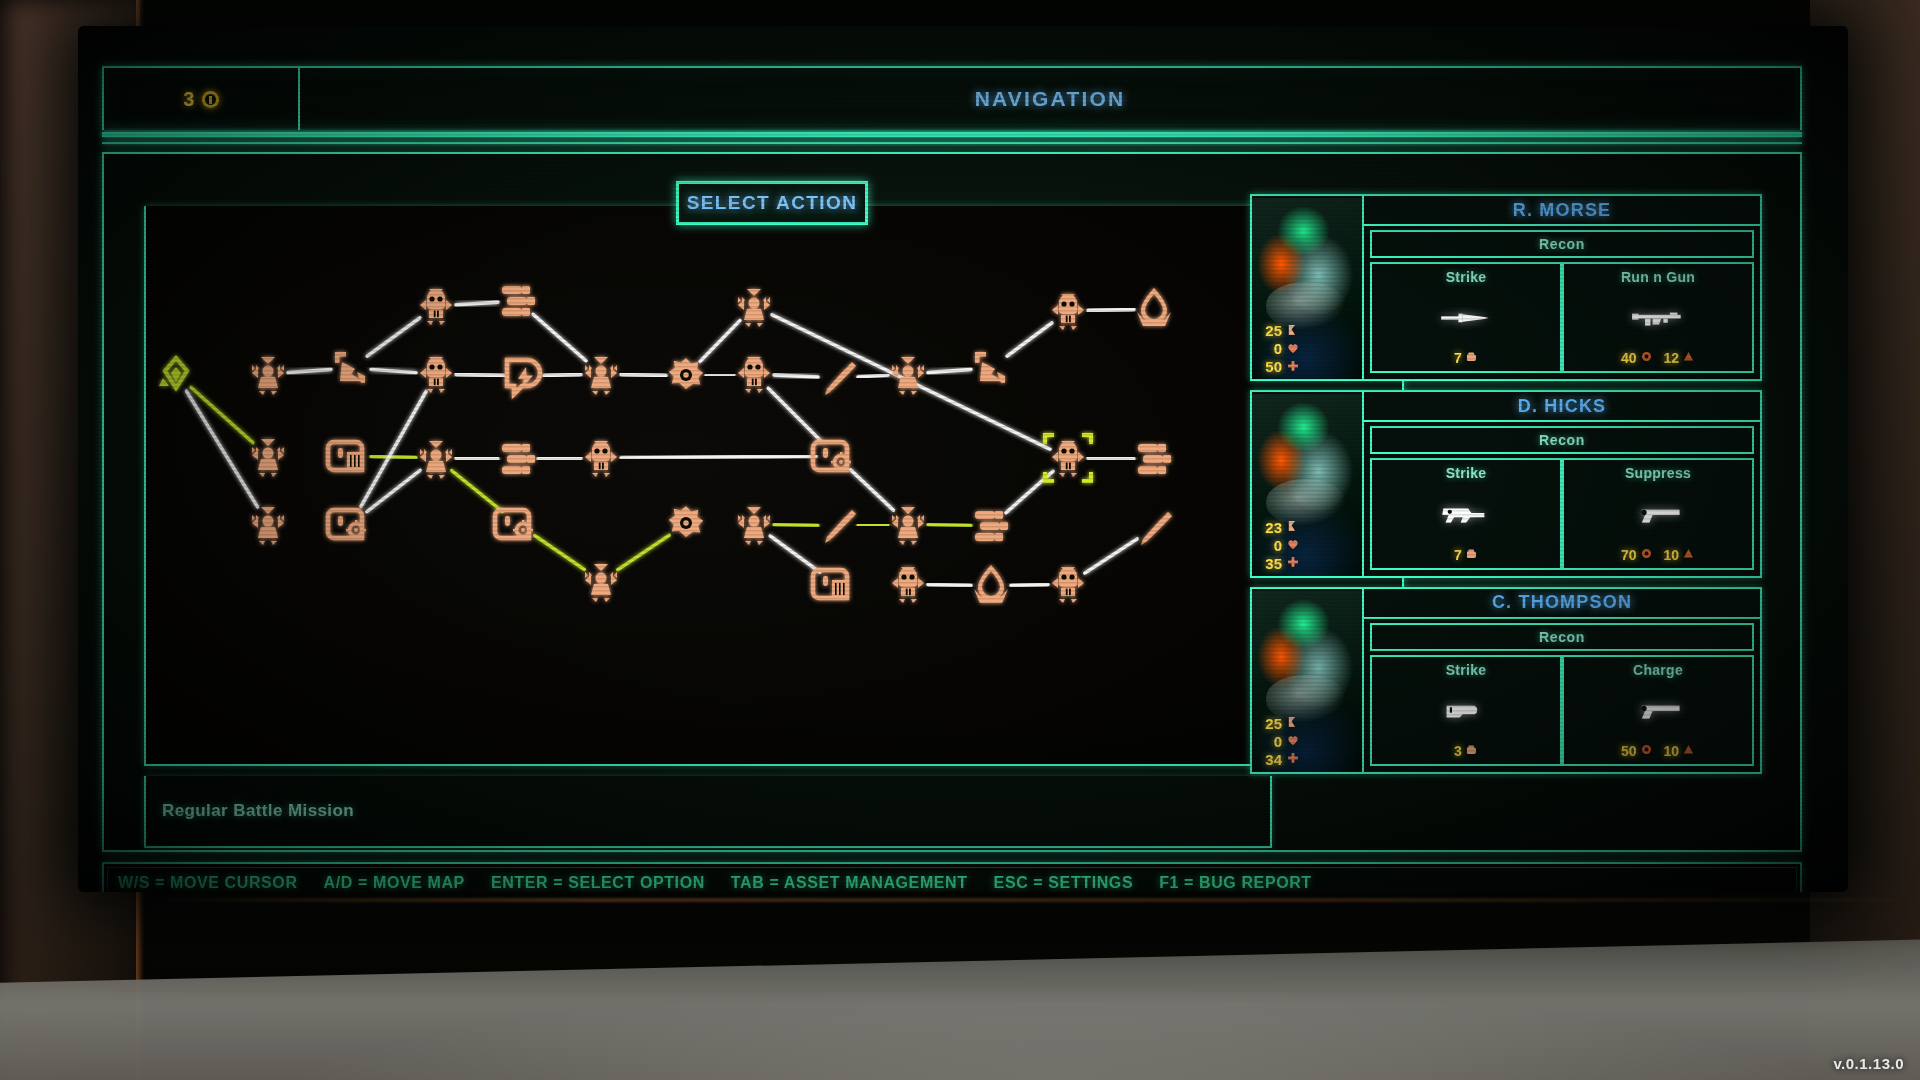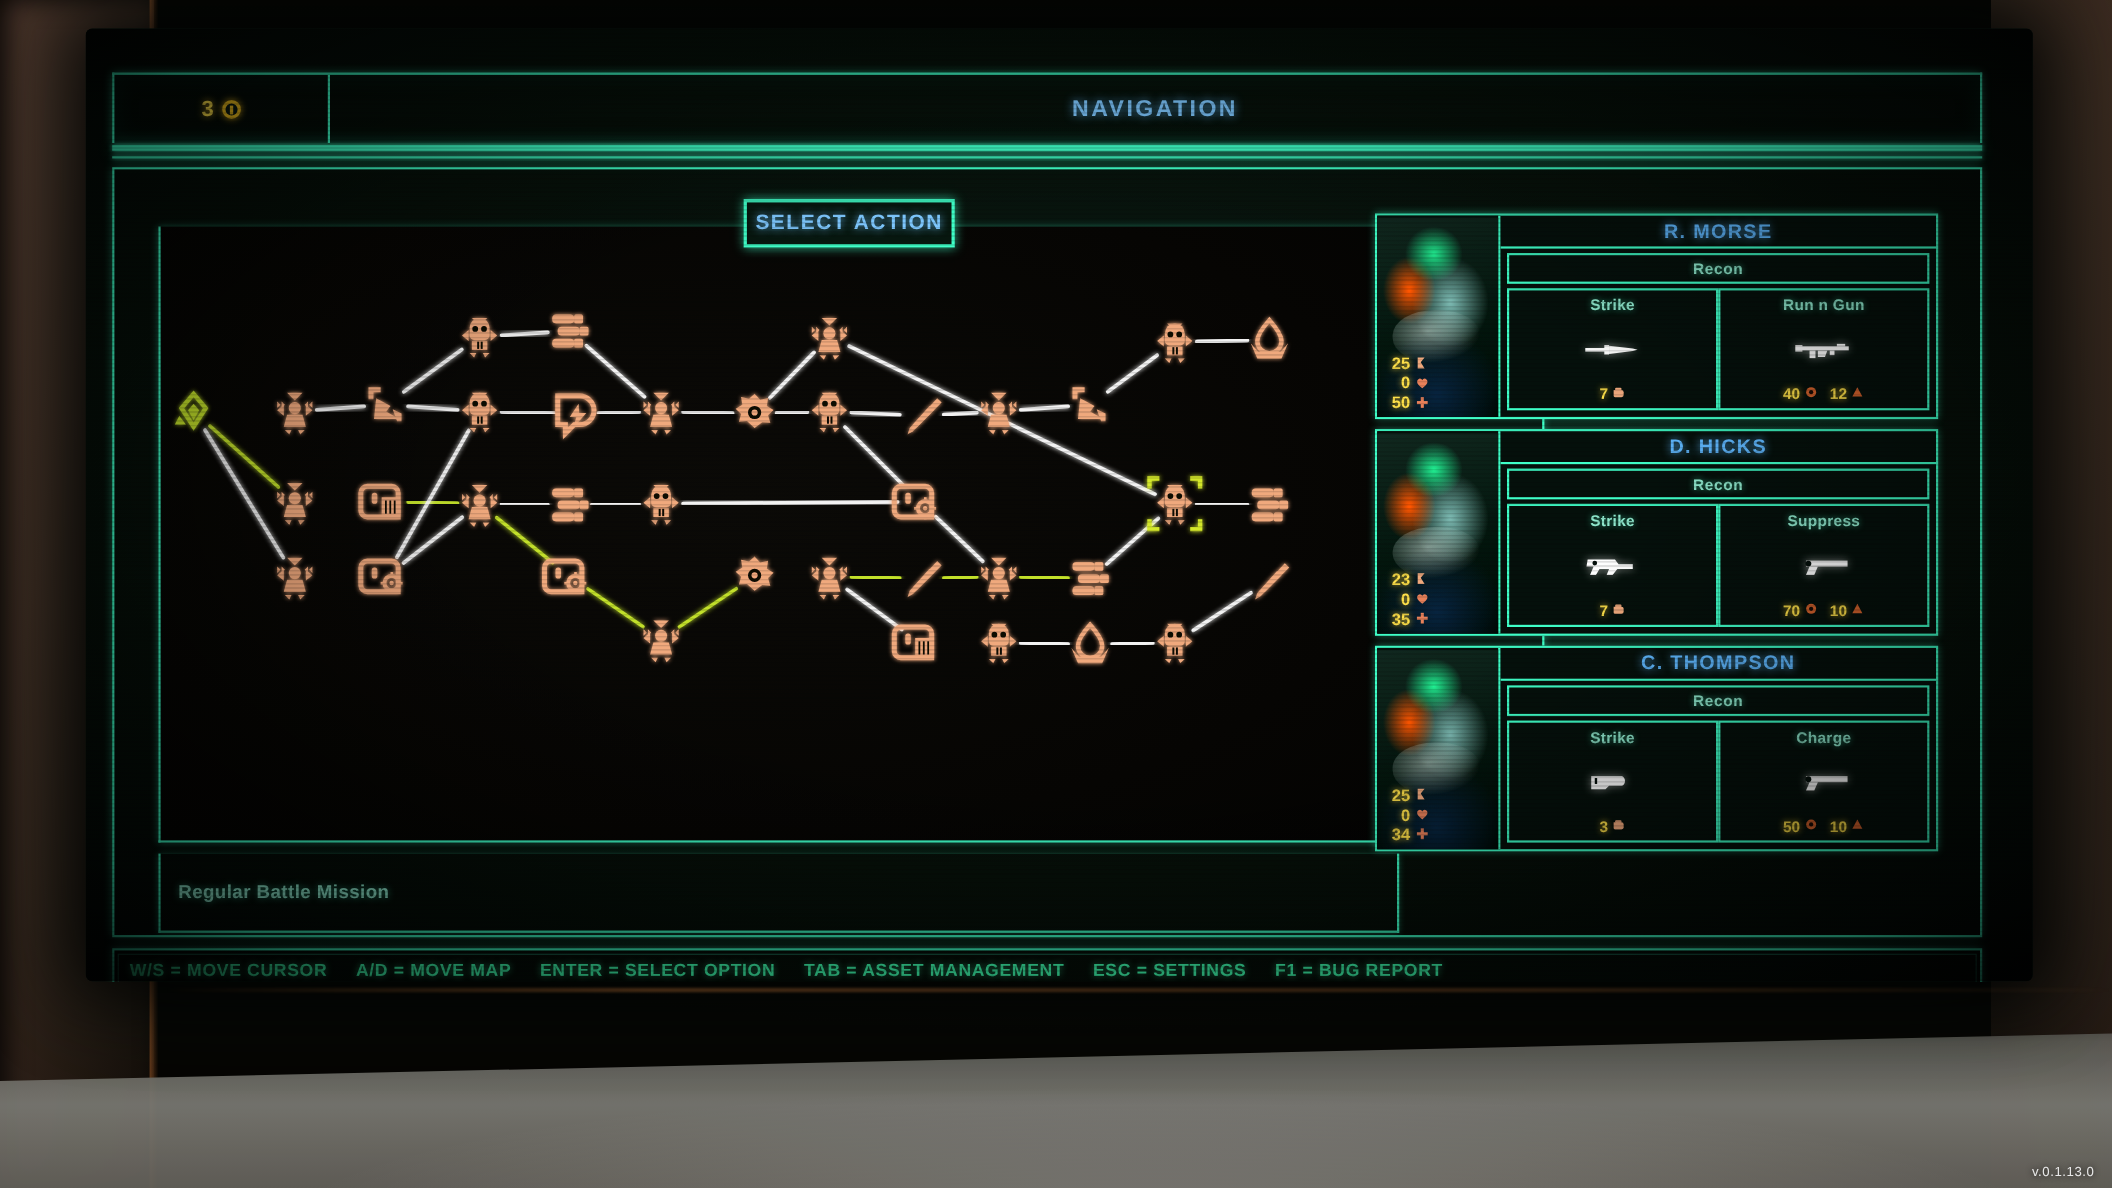--- a/index.html
+++ b/index.html
@@ -222,7 +222,7 @@
     text-shadow:0 0 7px rgba(60,255,170,.6); white-space:nowrap; }
 
   #version{
-    position:absolute; right:16px; bottom:8px; color:#e8e8e8; font-size:12px; font-weight:normal;
+    position:absolute; right:16px; bottom:8px; color:#e8e8e8; font-size:15px; font-weight:bold;
     letter-spacing:.5px; text-shadow:0 0 6px rgba(0,0,0,.9); z-index:80;
   }
 </style>

